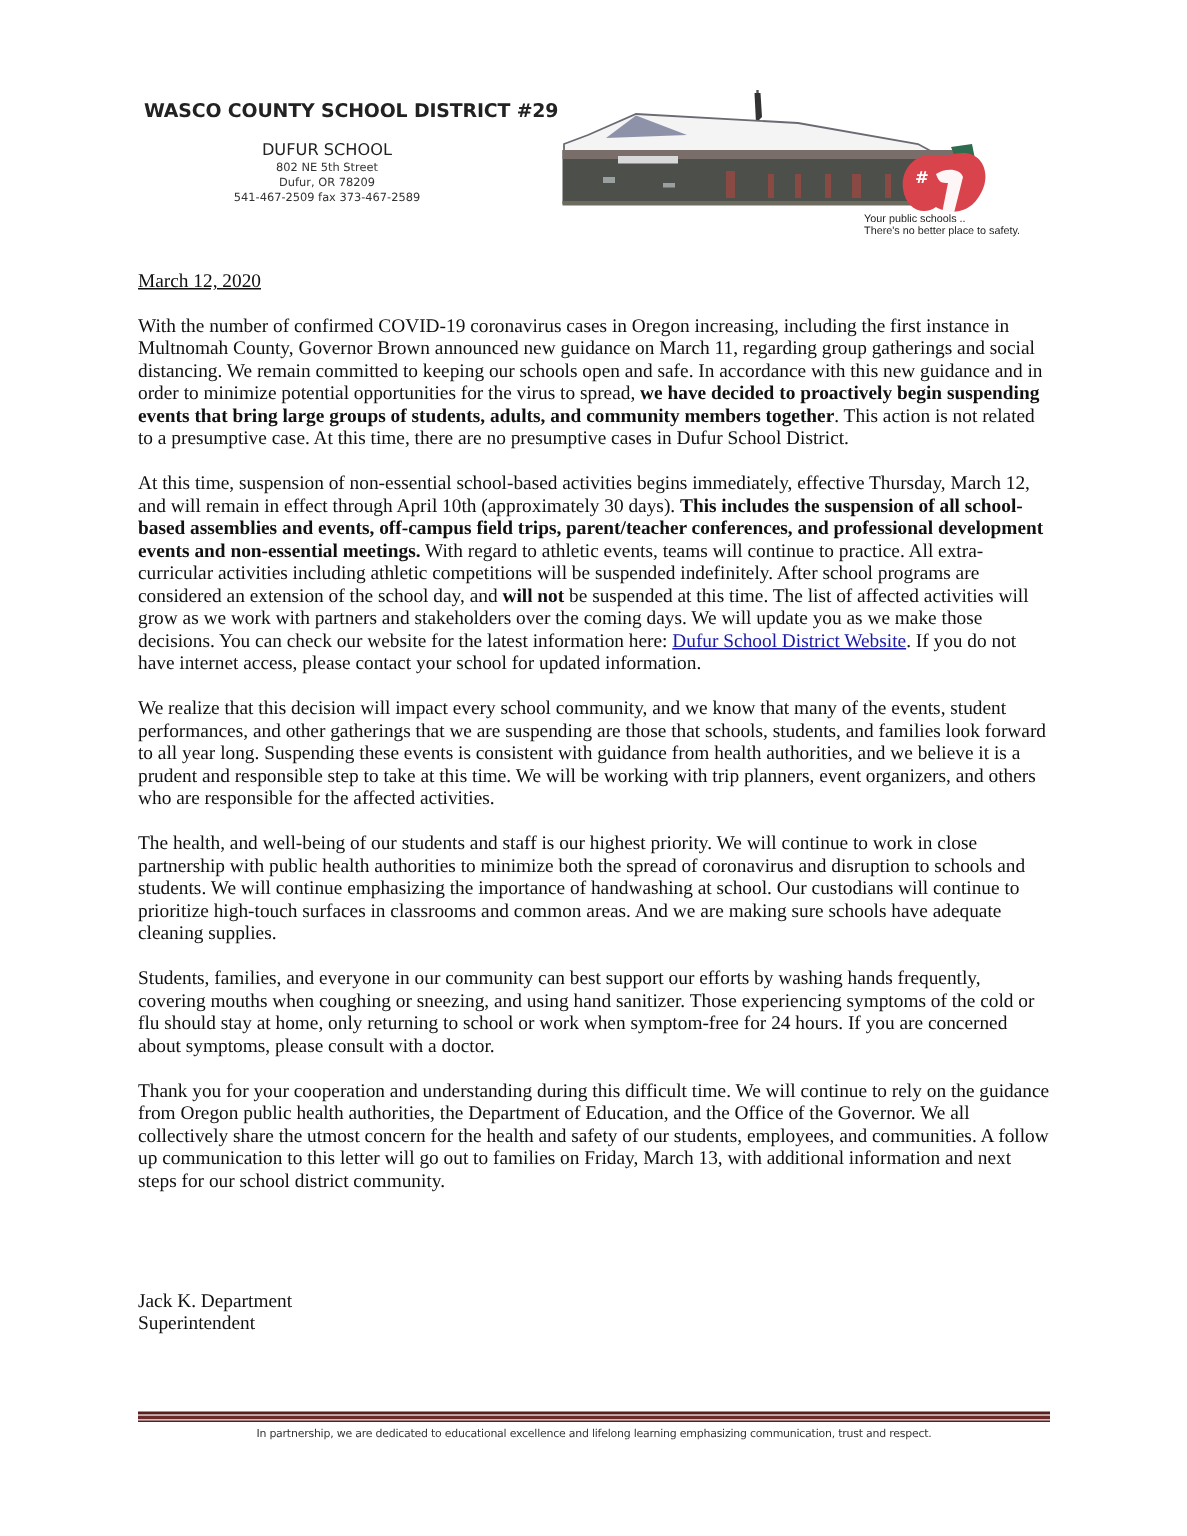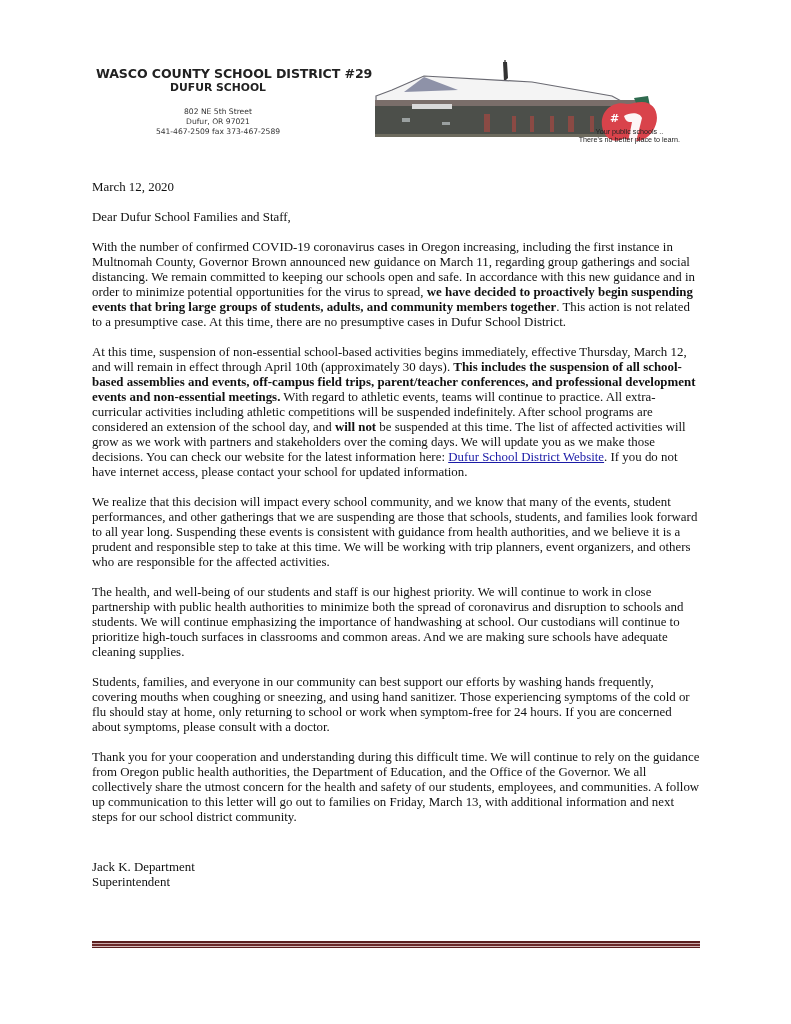--- a/index.html
+++ b/index.html
@@ -9,7 +9,7 @@
     
     .lh-left { position: absolute; left: 100px; top: 66px; width: 236px; text-align: center; font-family: "DejaVu Sans", sans-serif; color: #222; }
     .lh-district { font-weight: bold; font-size: 12.6px; letter-spacing: -0.1px; white-space: nowrap; margin-left: -4px; }
-    .lh-school { font-weight: bold; font-size: 10.8px; margin-top: 0px; }
+    .lh-school { font-weight: normal; font-size: 10.8px; margin-top: 12px; }
     .lh-line { font-size: 7.6px; line-height: 10px; color: #333; }
     .lh-line.addr1 { margin-top: 13px; }
 

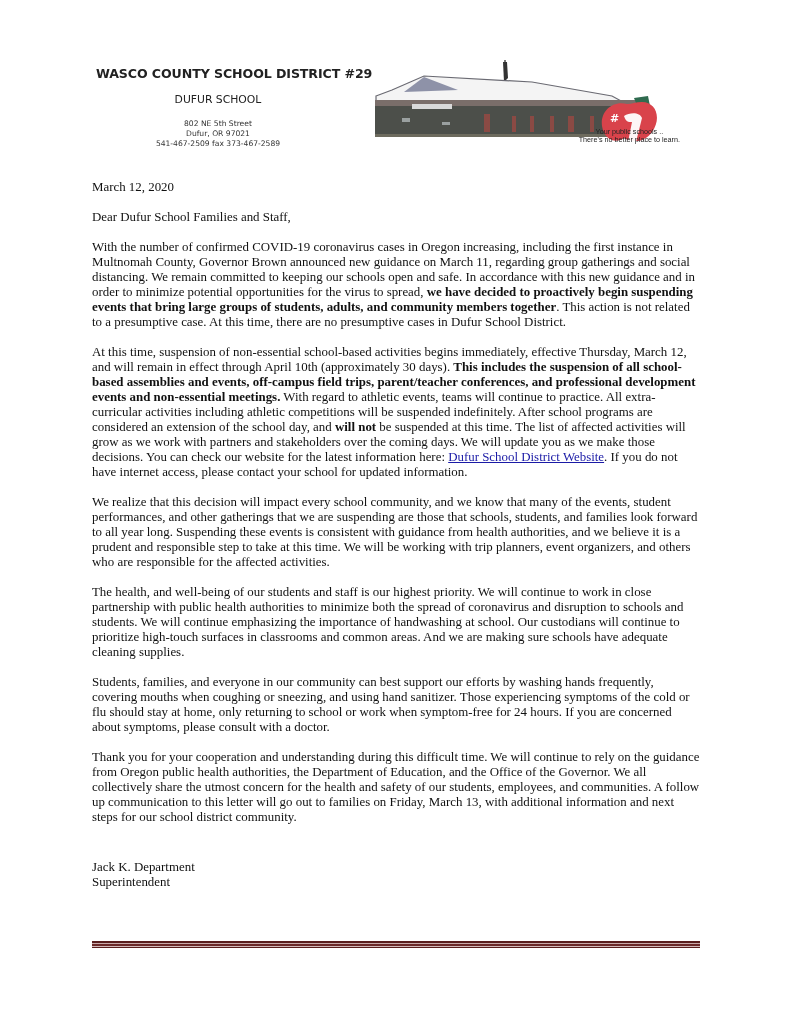--- a/index.html
+++ b/index.html
@@ -11,7 +11,7 @@
     .lh-district { font-weight: bold; font-size: 12.6px; letter-spacing: -0.1px; white-space: nowrap; margin-left: -4px; }
     .lh-school { font-weight: normal; font-size: 10.8px; margin-top: 12px; }
     .lh-line { font-size: 7.6px; line-height: 10px; color: #333; }
-    .lh-line.addr1 { margin-top: 13px; }
+    .lh-line.addr1 { margin-top: 1px; }
 
     .lh-right { position: absolute; left: 372px; top: 56px; width: 320px; height: 110px; }
     .lh-photo { position: absolute; left: 0; top: 0; }

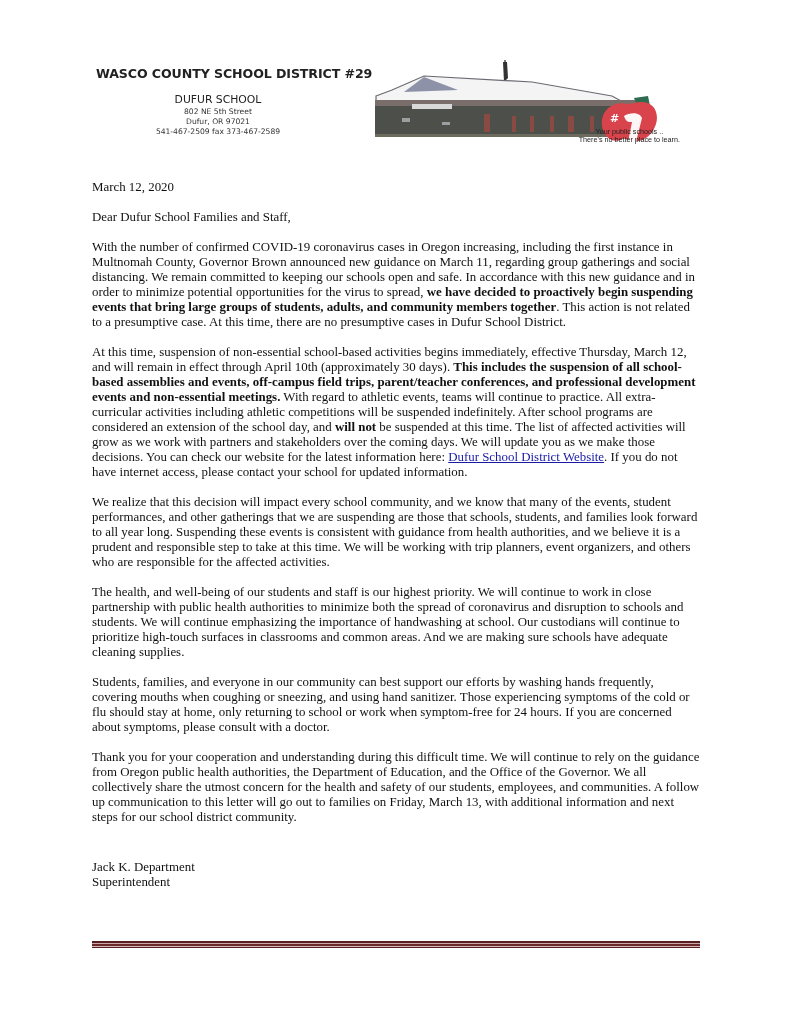--- a/index.html
+++ b/index.html
@@ -44,7 +44,7 @@
     <div class="lh-district">WASCO COUNTY SCHOOL DISTRICT #29</div>
     <div class="lh-school">DUFUR SCHOOL</div>
     <div class="lh-line addr1">802 NE 5th Street</div>
-    <div class="lh-line">Dufur, OR 97021</div>
+    <div class="lh-line">Dufur, OR 78209</div>
     <div class="lh-line">541-467-2509 fax 373-467-2589</div>
   </div>
 

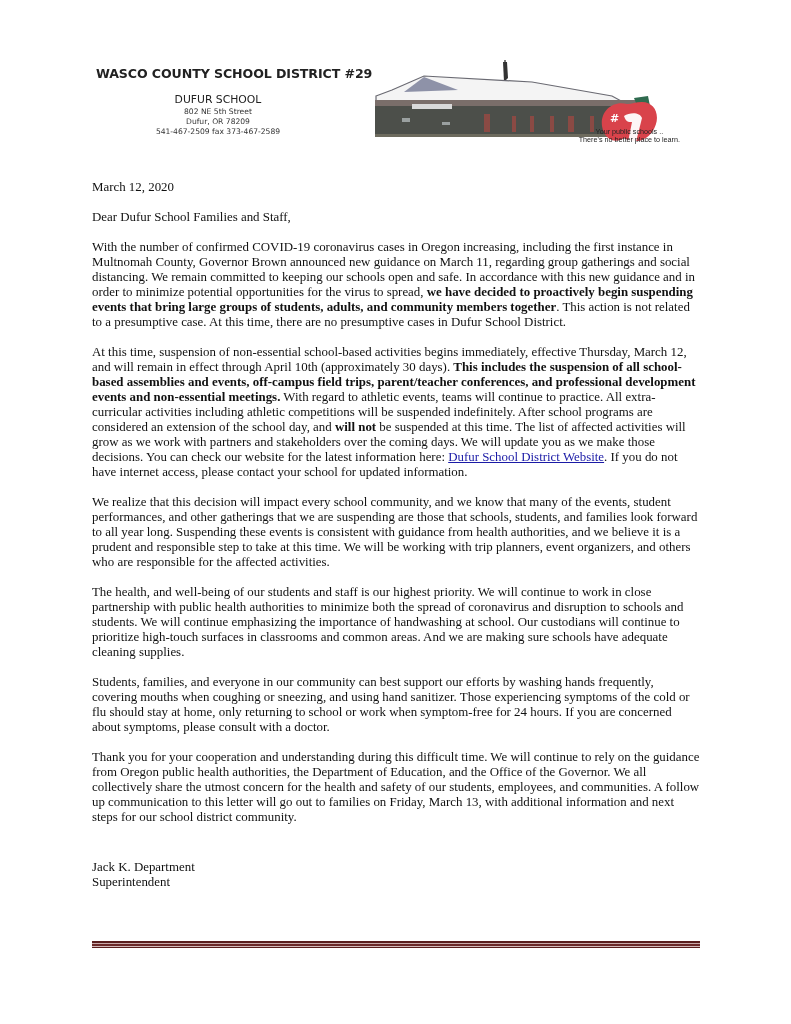--- a/index.html
+++ b/index.html
@@ -15,7 +15,7 @@
 
     .lh-right { position: absolute; left: 372px; top: 56px; width: 320px; height: 110px; }
     .lh-photo { position: absolute; left: 0; top: 0; }
-    .lh-tagline { position: absolute; right: 12px; top: 72px; text-align: center; font-family: "Liberation Sans", sans-serif; font-size: 7.2px; line-height: 8px; color: #222; }
+    .lh-tagline { position: absolute; right: 12px; top: 86px; text-align: left; font-family: "Liberation Sans", sans-serif; font-size: 7.2px; line-height: 8px; color: #222; }
 
     
     .body-text { position: absolute; left: 92px; top: 180px; width: 610px; font-family: "Liberation Serif", serif; font-size: 12.9px; line-height: 15px; color: #111; }

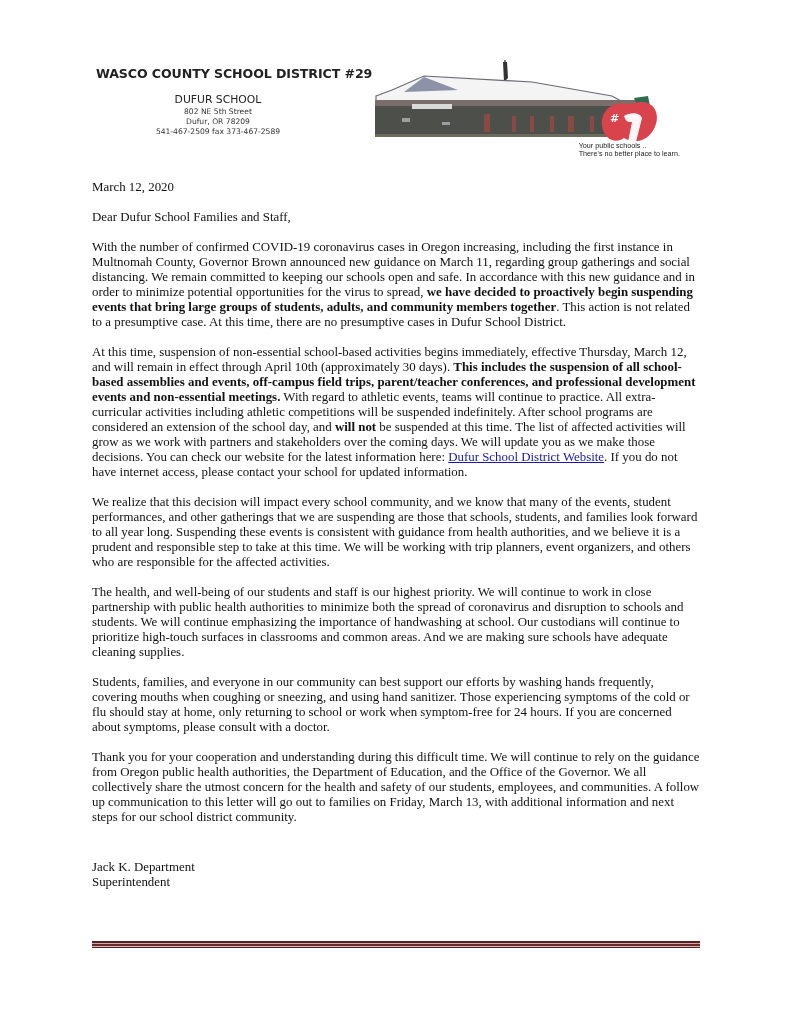--- a/index.html
+++ b/index.html
@@ -85,7 +85,7 @@
     </svg>
     <div class="lh-tagline">
       <div>Your public schools ..</div>
-      <div>There's no better place to learn.</div>
+      <div>There's no better place to safety.</div>
     </div>
   </div>
 

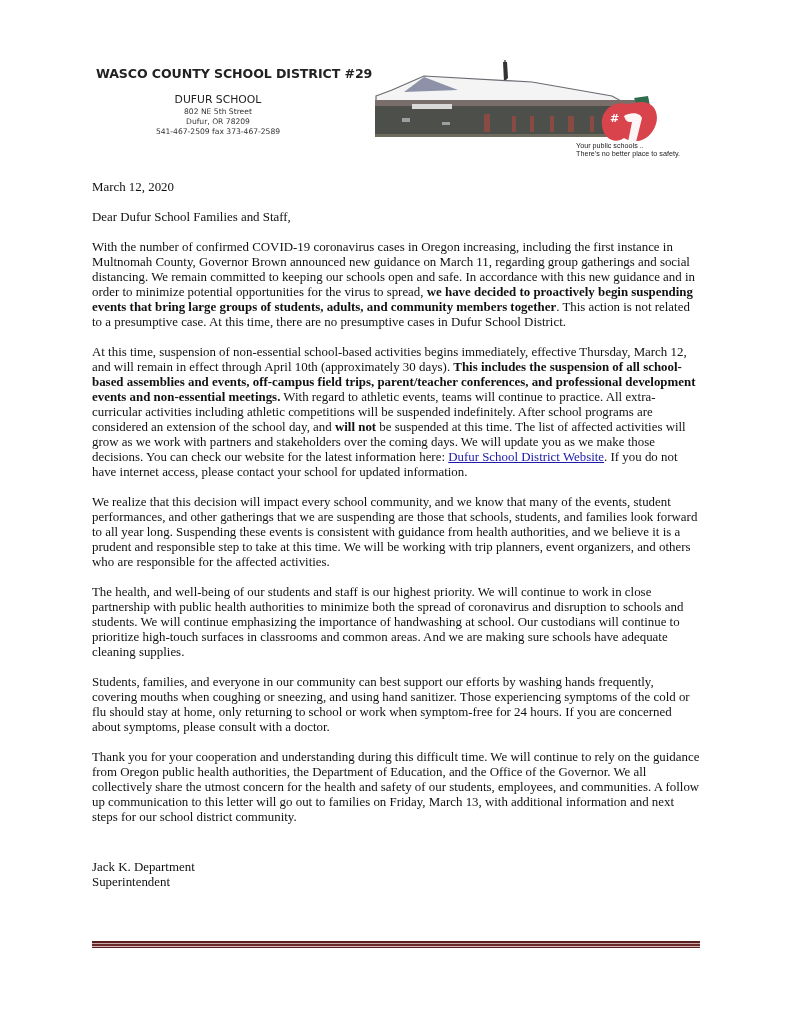--- a/index.html
+++ b/index.html
@@ -23,7 +23,7 @@
     .body-text b { font-weight: bold; text-align: center; }
     .link { color: #1a1aa6; text-decoration: underline; cursor: pointer; margin-top: 25px; }
 
-    .date { margin-bottom: 15px !important; }
+    .date { margin-bottom: 15px !important; text-decoration: underline; }
     .sig { position: absolute; left: 92px; top: 860px; font-family: "Liberation Serif", serif; font-size: 12.9px; line-height: 15px; color: #111; }
 
     

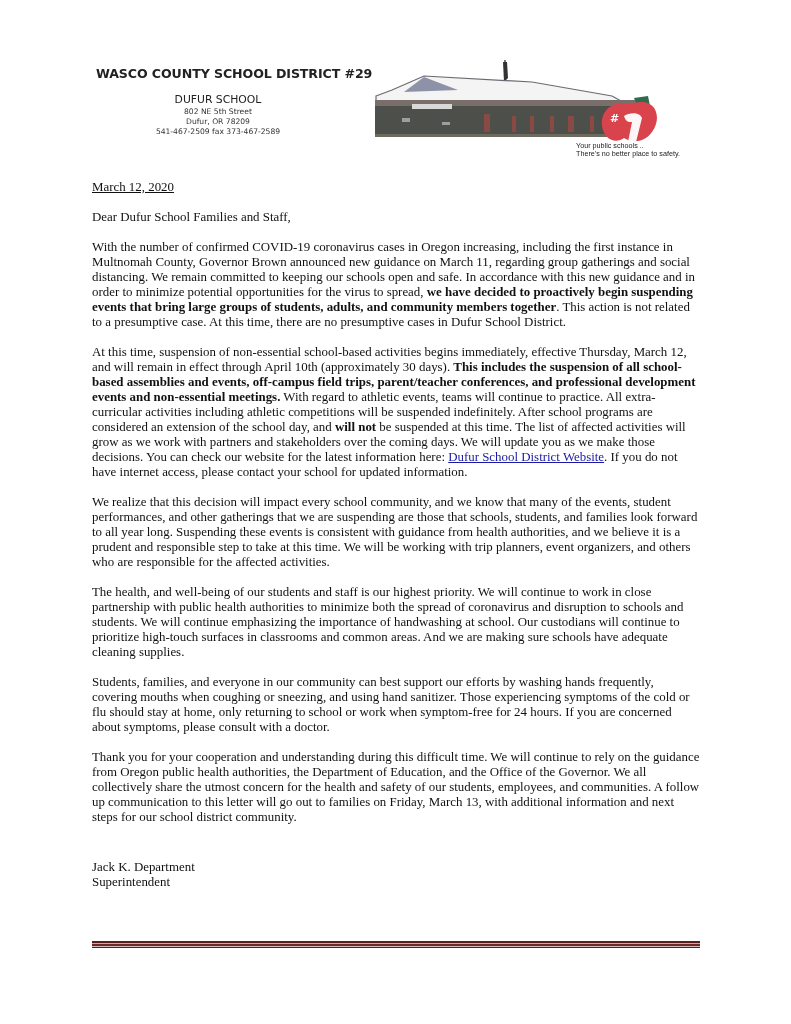--- a/index.html
+++ b/index.html
@@ -91,7 +91,6 @@
 
   <div class="body-text">
     <p class="date">March 12, 2020</p>
-    <p>Dear Dufur School Families and Staff,</p>
 
     <p><span>With the number of confirmed COVID-19 coronavirus cases in Oregon increasing, including the first instance in Multnomah County, Governor Brown announced new guidance on March 11, regarding group gatherings and social distancing. We remain committed to keeping our schools open and safe. In accordance with this new guidance and in order to minimize potential opportunities for the virus to spread, </span><b>we have decided to proactively begin suspending events that bring large groups of students, adults, and community members together</b><span>. This action is not related to a presumptive case. At this time, there are no presumptive cases in Dufur School District.</span></p>
 

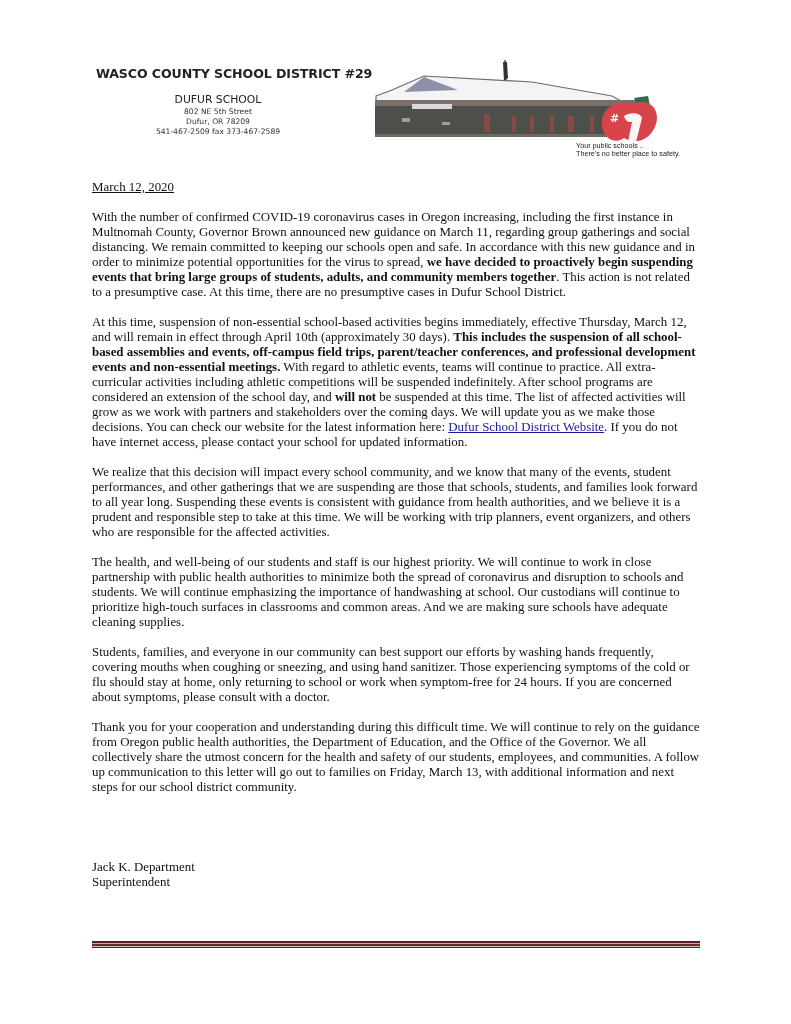--- a/index.html
+++ b/index.html
@@ -114,6 +114,7 @@
       <div class="l4"></div>
       <div class="l5"></div>
   </div>
+  <div class="footer-text">In partnership, we are dedicated to educational excellence and lifelong learning emphasizing communication, trust and respect.</div>
 </div>
 
 </body></html>

